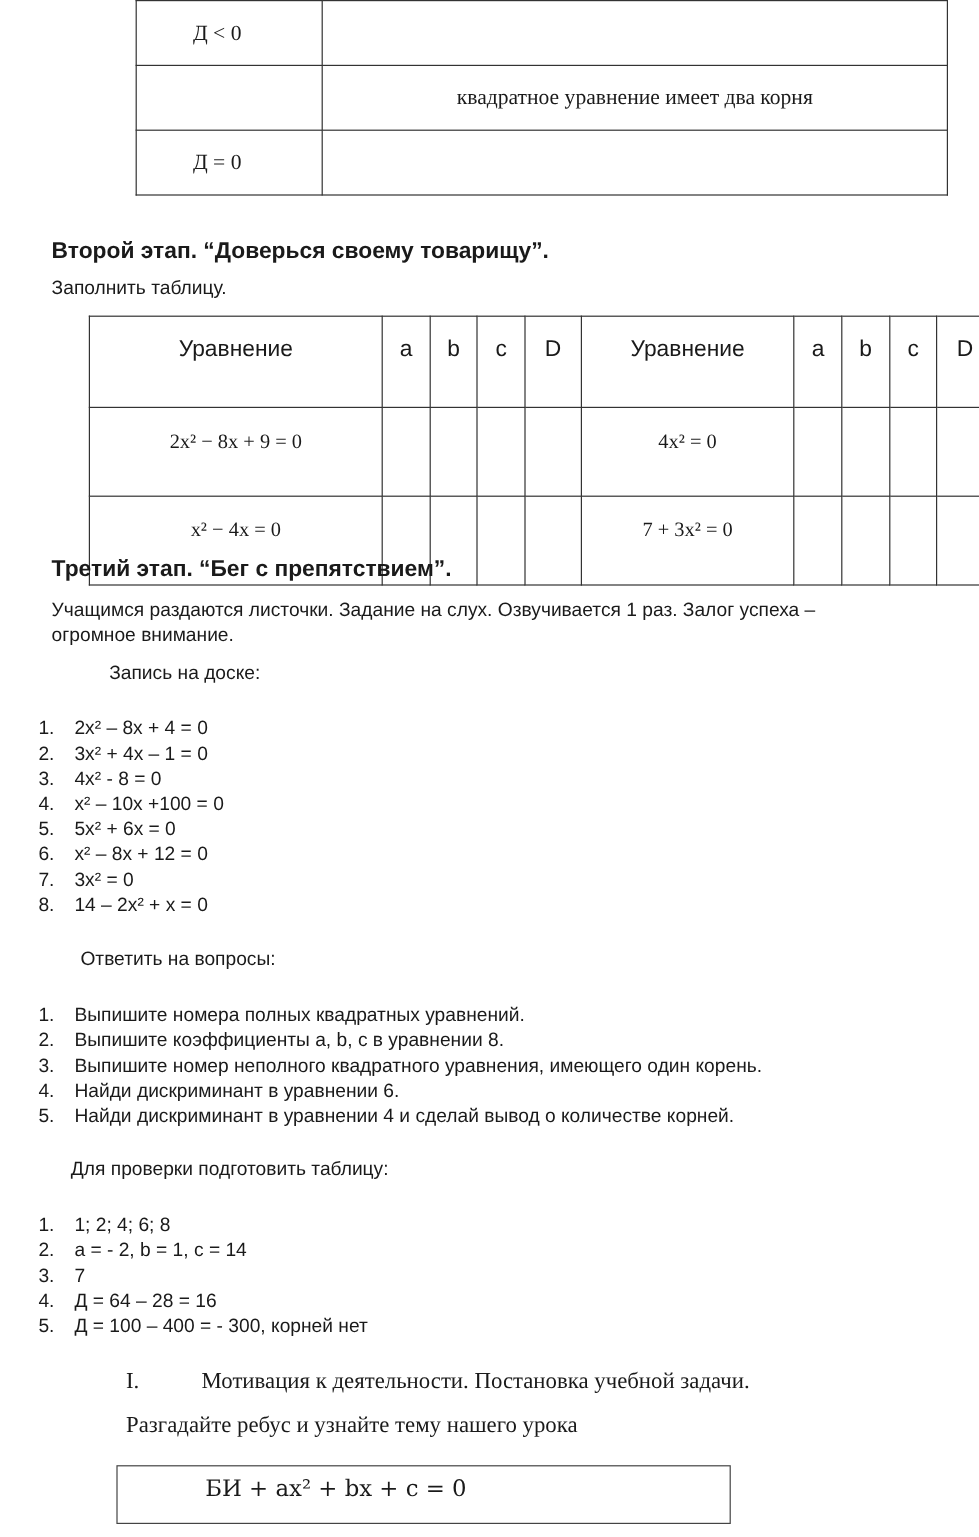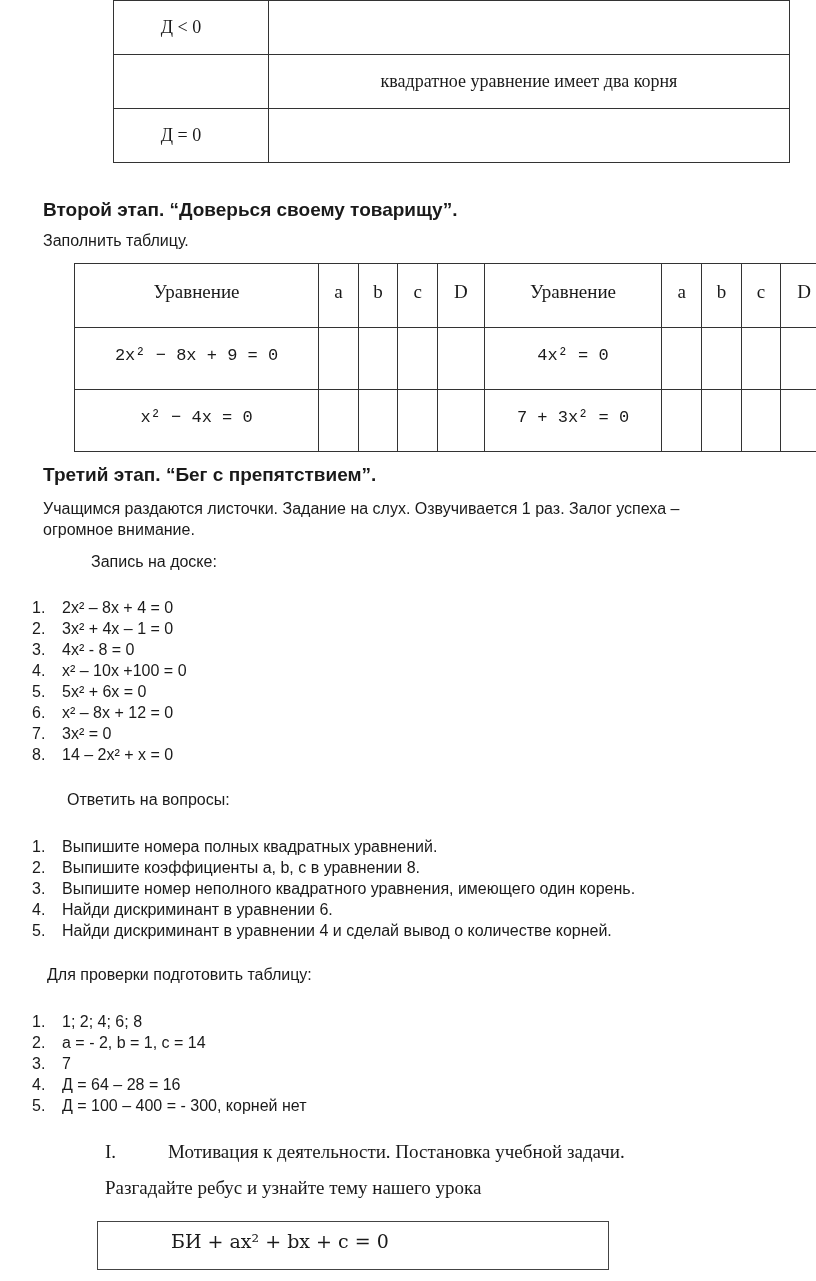--- a/index.html
+++ b/index.html
@@ -29,7 +29,7 @@
   .t2 td.eq2 { width: 178px; }
   .t2 td.sm { width: 39px; }
   .t2 td.smD { width: 46px; }
-  .t2 .hdr td { font-family: Liberation Serif, serif; font-size: 19px; vertical-align: middle; padding-bottom: 8px; }
+  .t2 .hdr td { font-family: Liberation Sans, sans-serif; font-size: 19px; vertical-align: middle; padding-bottom: 20px; }
   .t2 .mrow td { font-family: Liberation Mono, monospace; font-size: 17px; padding-bottom: 6px; }
 
   ol.list { margin: 0; padding: 0; list-style: none; }

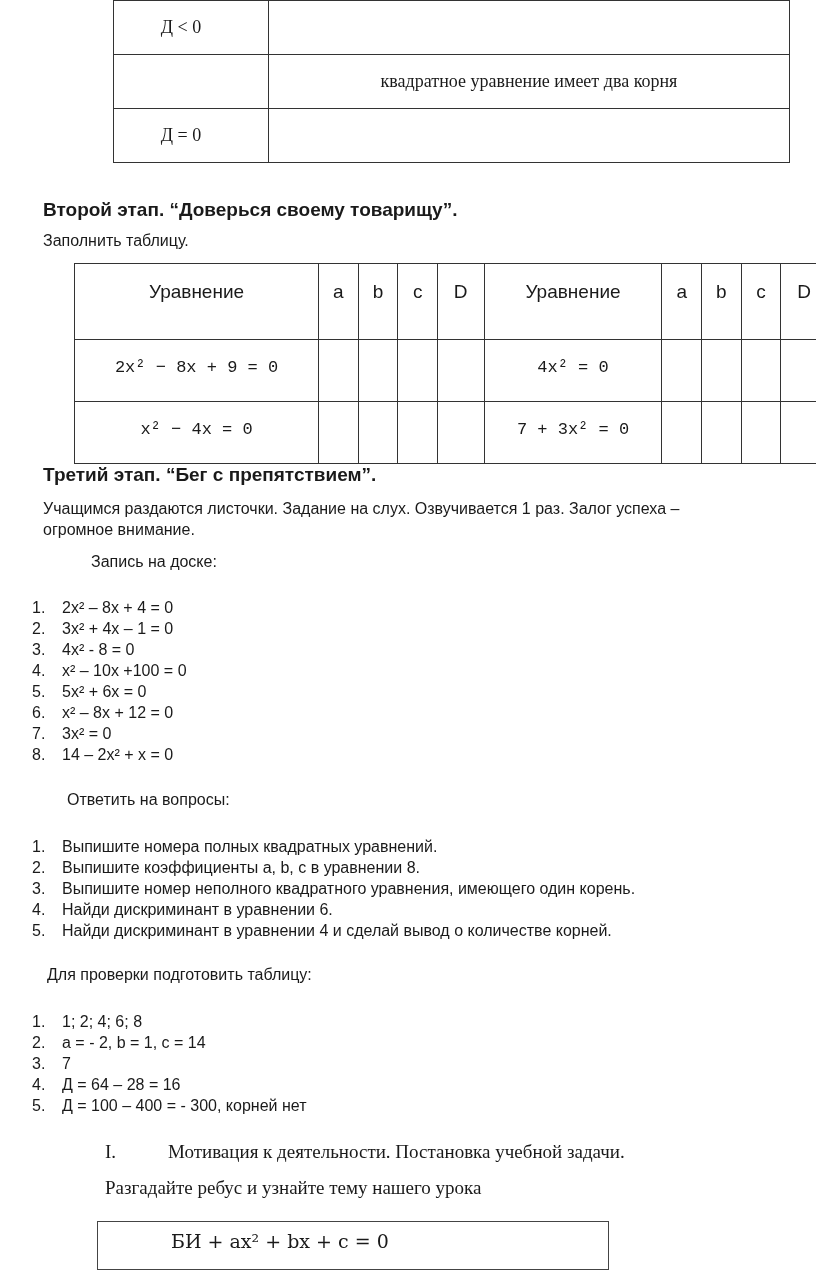--- a/index.html
+++ b/index.html
@@ -30,7 +30,7 @@
   .t2 td.sm { width: 39px; }
   .t2 td.smD { width: 46px; }
   .t2 .hdr td { font-family: Liberation Sans, sans-serif; font-size: 19px; vertical-align: middle; padding-bottom: 20px; }
-  .t2 .mrow td { font-family: Liberation Mono, monospace; font-size: 17px; padding-bottom: 6px; }
+  .t2 .mrow td { font-family: Liberation Serif, serif; font-size: 17px; padding-bottom: 18px; }
 
   ol.list { margin: 0; padding: 0; list-style: none; }
   ol.list li { position: relative; padding-left: 62px; font-size: 16px; line-height: 21px; height: 21px; white-space: nowrap; }

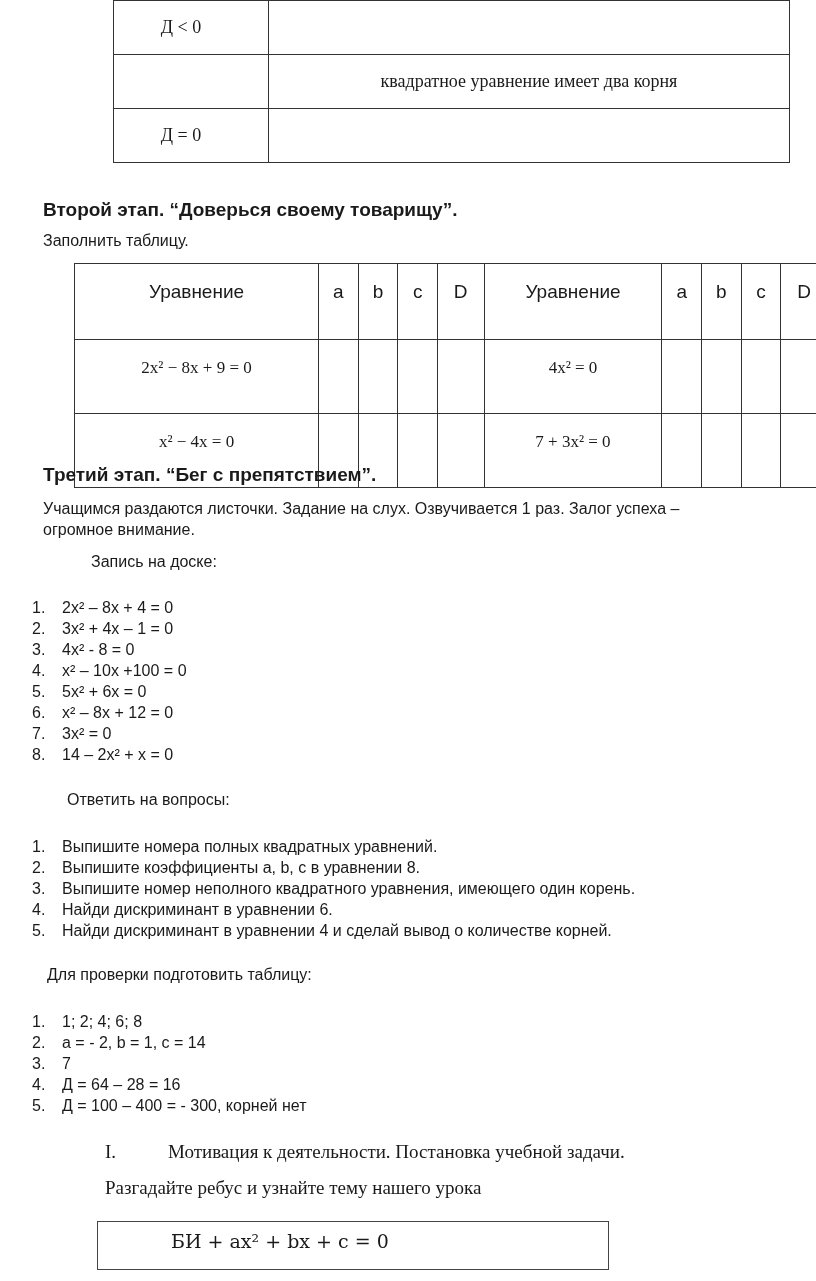--- a/index.html
+++ b/index.html
@@ -130,7 +130,7 @@
   <li><span class="num">5.</span><span>Найди дискриминант в уравнении 4 и сделай вывод о количестве корней.</span></li>
 </ol>
 
-<div class="abs p" style="left:4px;top:966px;">Для проверки подготовить таблицу:</div>
+<div class="abs p" style="left:16px;top:966px;">Для проверки подготовить таблицу:</div>
 <ol class="abs list" style="left:0;top:1011px;">
   <li><span class="num">1.</span><span>1; 2; 4; 6; 8</span></li>
   <li><span class="num">2.</span><span>a = - 2, b = 1, c = 14</span></li>

